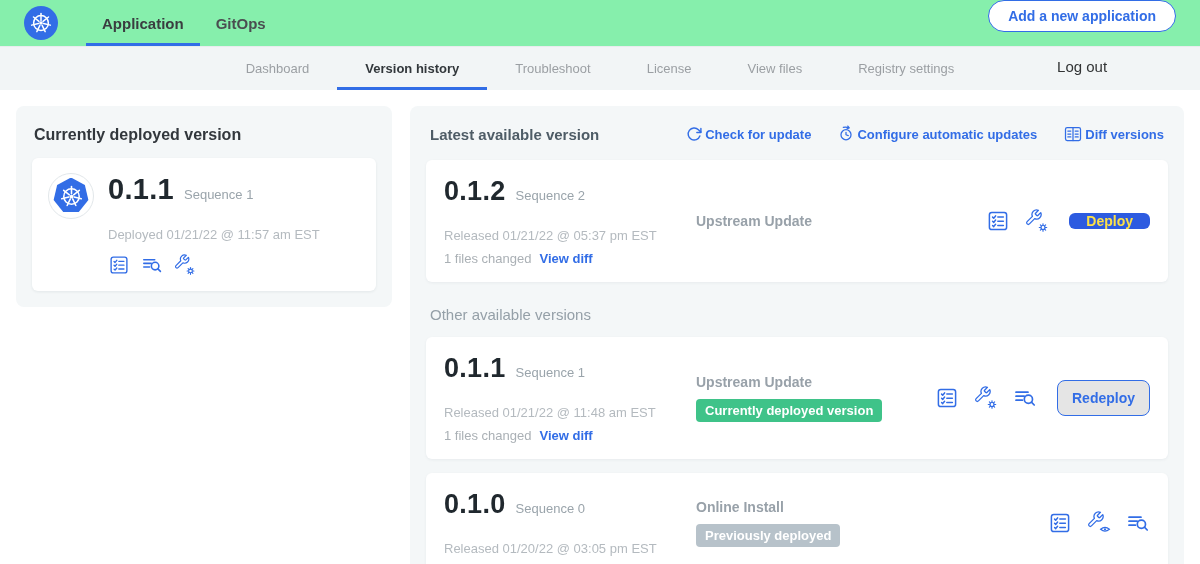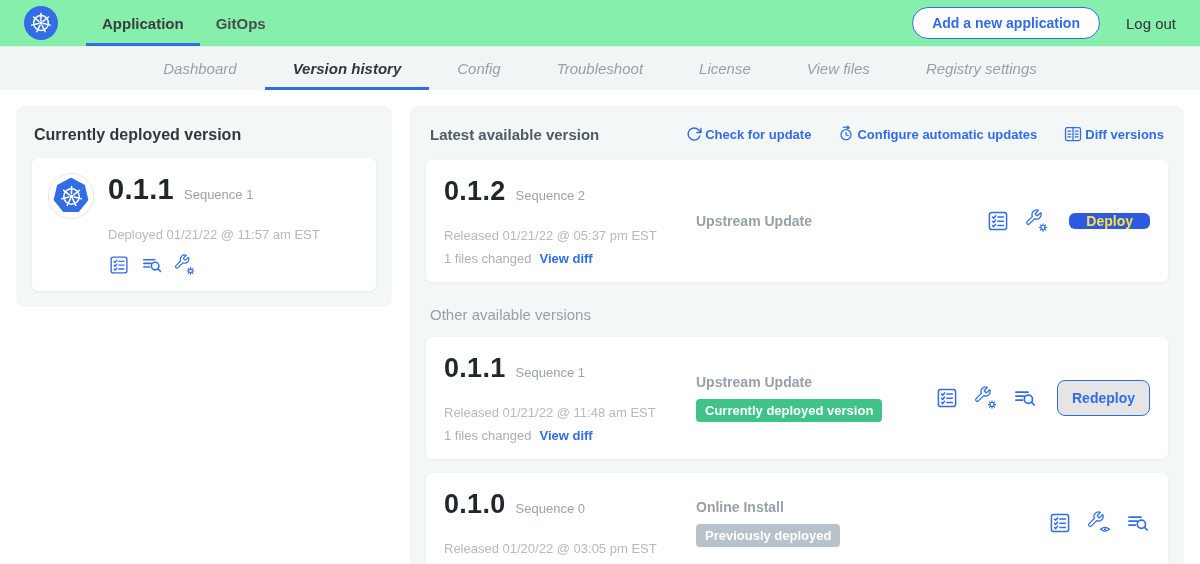--- a/index.html
+++ b/index.html
@@ -14,7 +14,7 @@
   .header-tab { display:flex; align-items:center; padding:0 16px; font-size:15px;
     font-weight:700; color:#3a3d40; cursor:pointer; }
   .header-tab.active { box-shadow:inset 0 -3px 0 var(--accent); }
-  .header-right { margin-left:auto; display:flex; align-items:center; gap:26px; }
+  .header-right { margin-left:auto; display:flex; align-items:center; gap:26px;flex-direction:column; }
   .pill-btn { border:1px solid var(--accent); color:var(--accent); background:#fff;
     font-weight:700; font-size:14px; padding:7px 19px; border-radius:17px; cursor:pointer;
     font-family:inherit; }

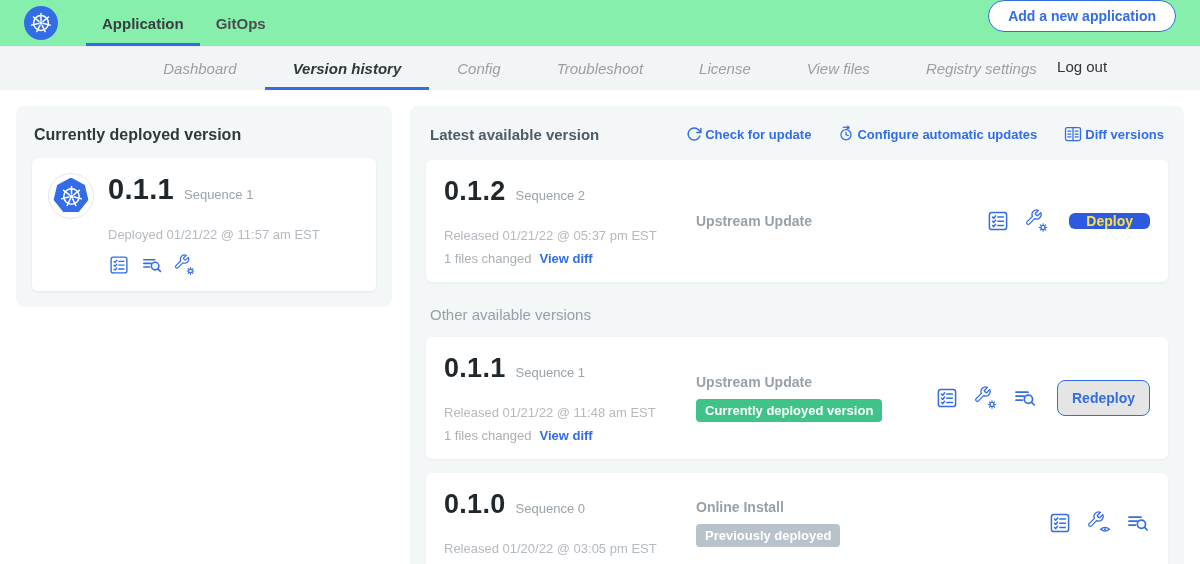--- a/index.html
+++ b/index.html
@@ -23,8 +23,8 @@
   
   .subnav { height:44px; background:#f2f5f6; border-top:1px solid #e9ecee;
     display:flex; justify-content:center; }
-  .sub-tab { display:flex; align-items:center; padding:0 28px; font-size:15px;
-    color:#9b9fa3; cursor:pointer;font-style:italic; }
+  .sub-tab { display:flex; align-items:center; padding:0 28px; font-size:13px;
+    color:#9b9fa3; cursor:pointer; }
   .sub-tab.active { color:#32373b; font-weight:700; box-shadow:inset 0 -3px 0 var(--accent); }
 
   

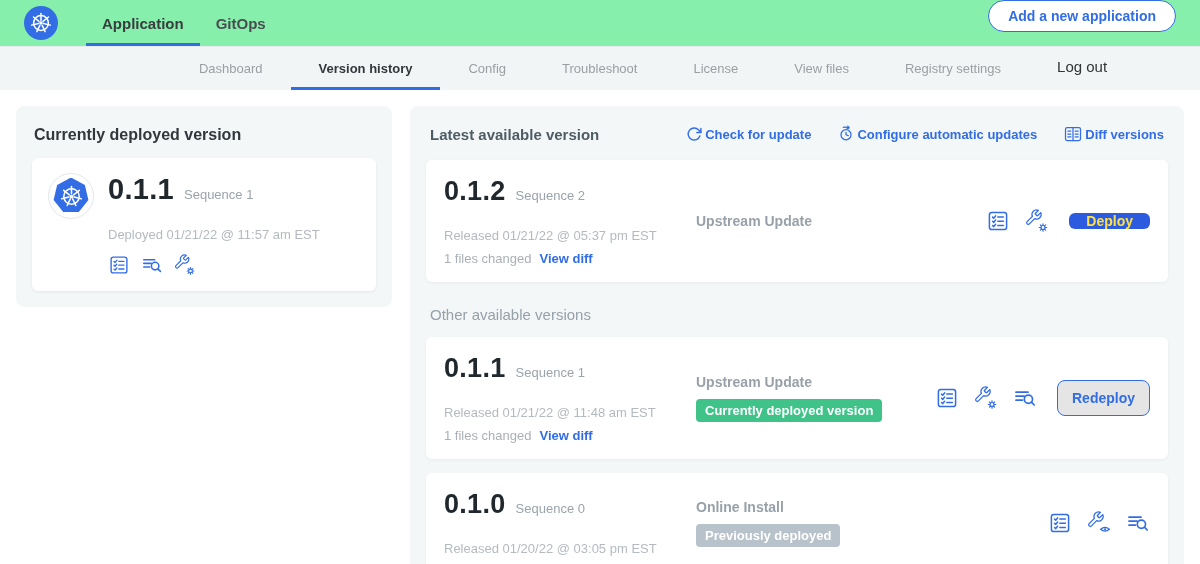--- a/index.html
+++ b/index.html
@@ -190,7 +190,6 @@
 <nav class="subnav">
   <span class="sub-tab">Dashboard</span>
   <span class="sub-tab active">Version history</span>
-  <span class="sub-tab">Config</span>
   <span class="sub-tab">Troubleshoot</span>
   <span class="sub-tab">License</span>
   <span class="sub-tab">View files</span>

